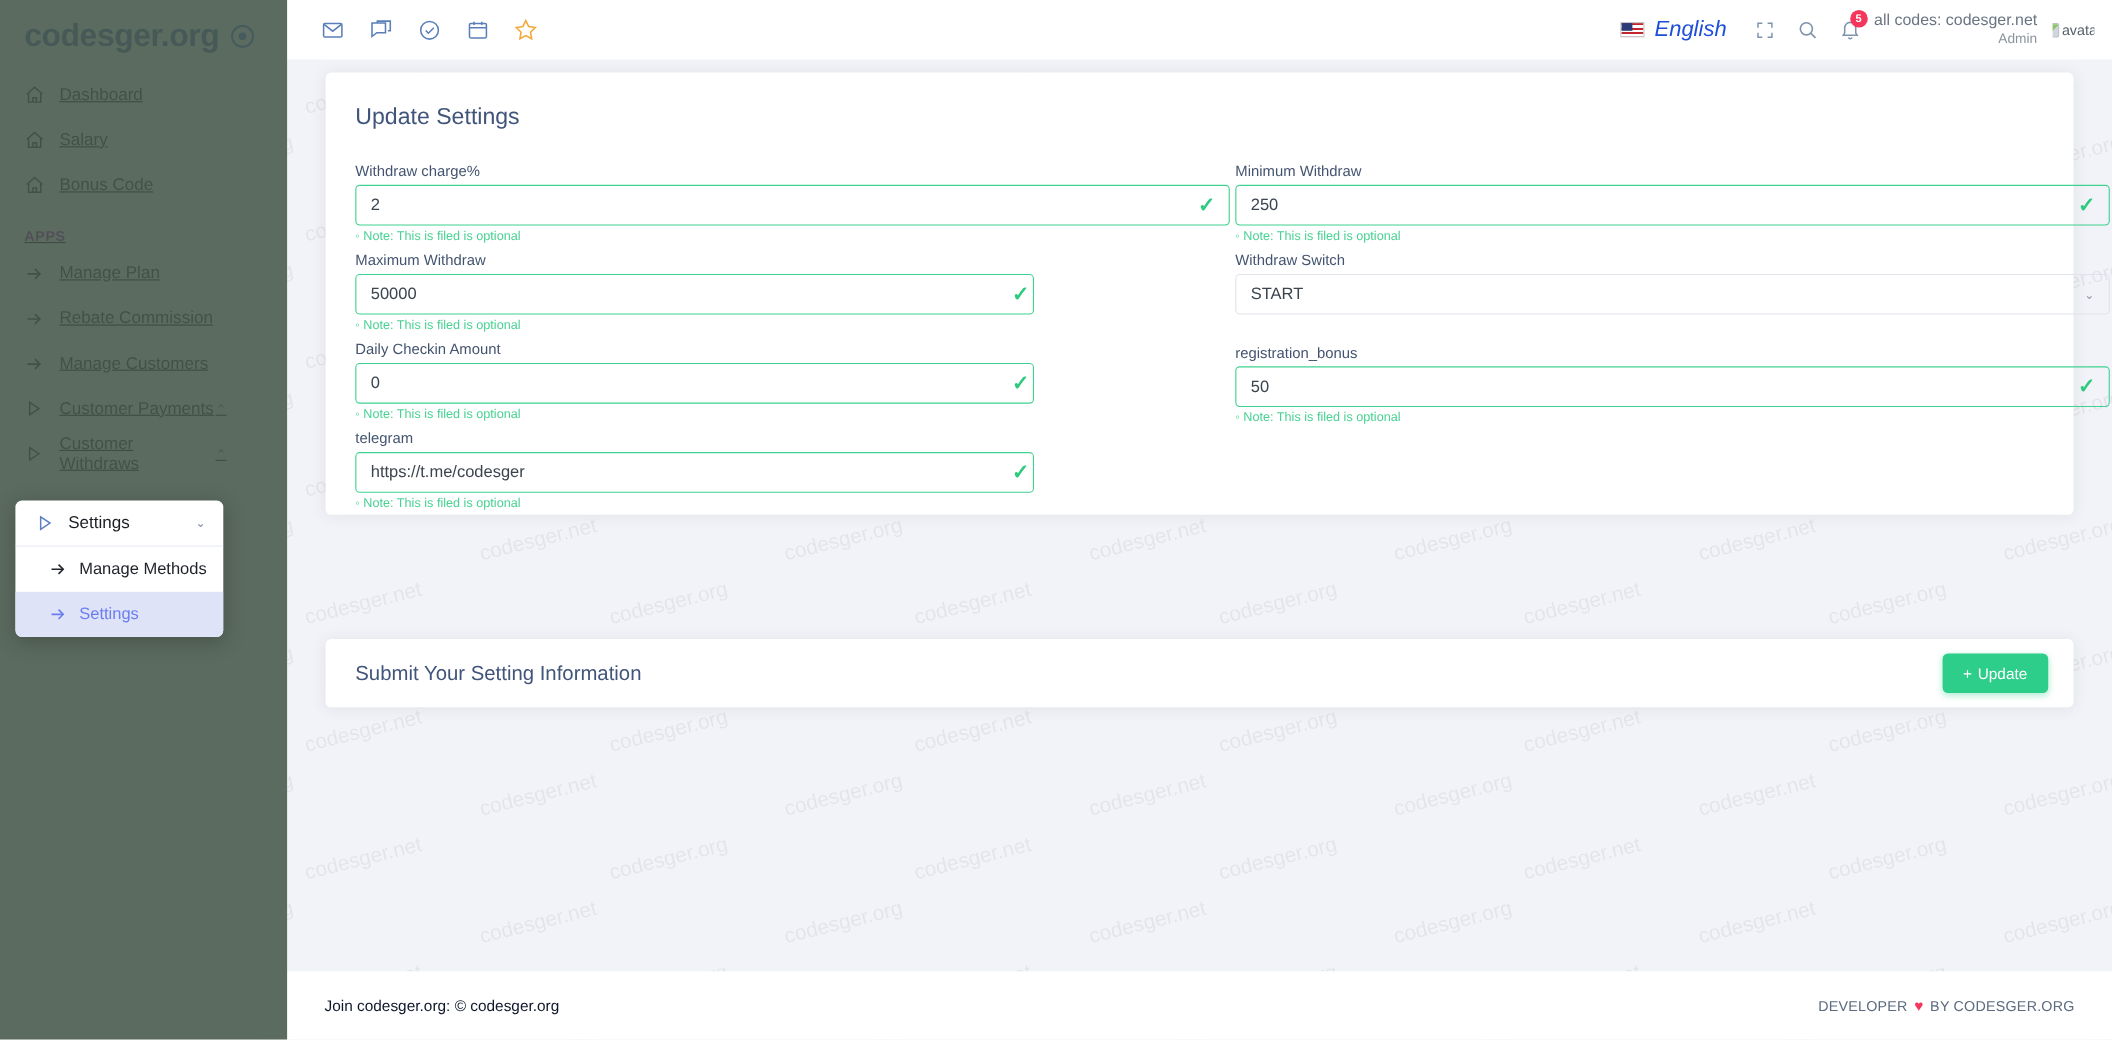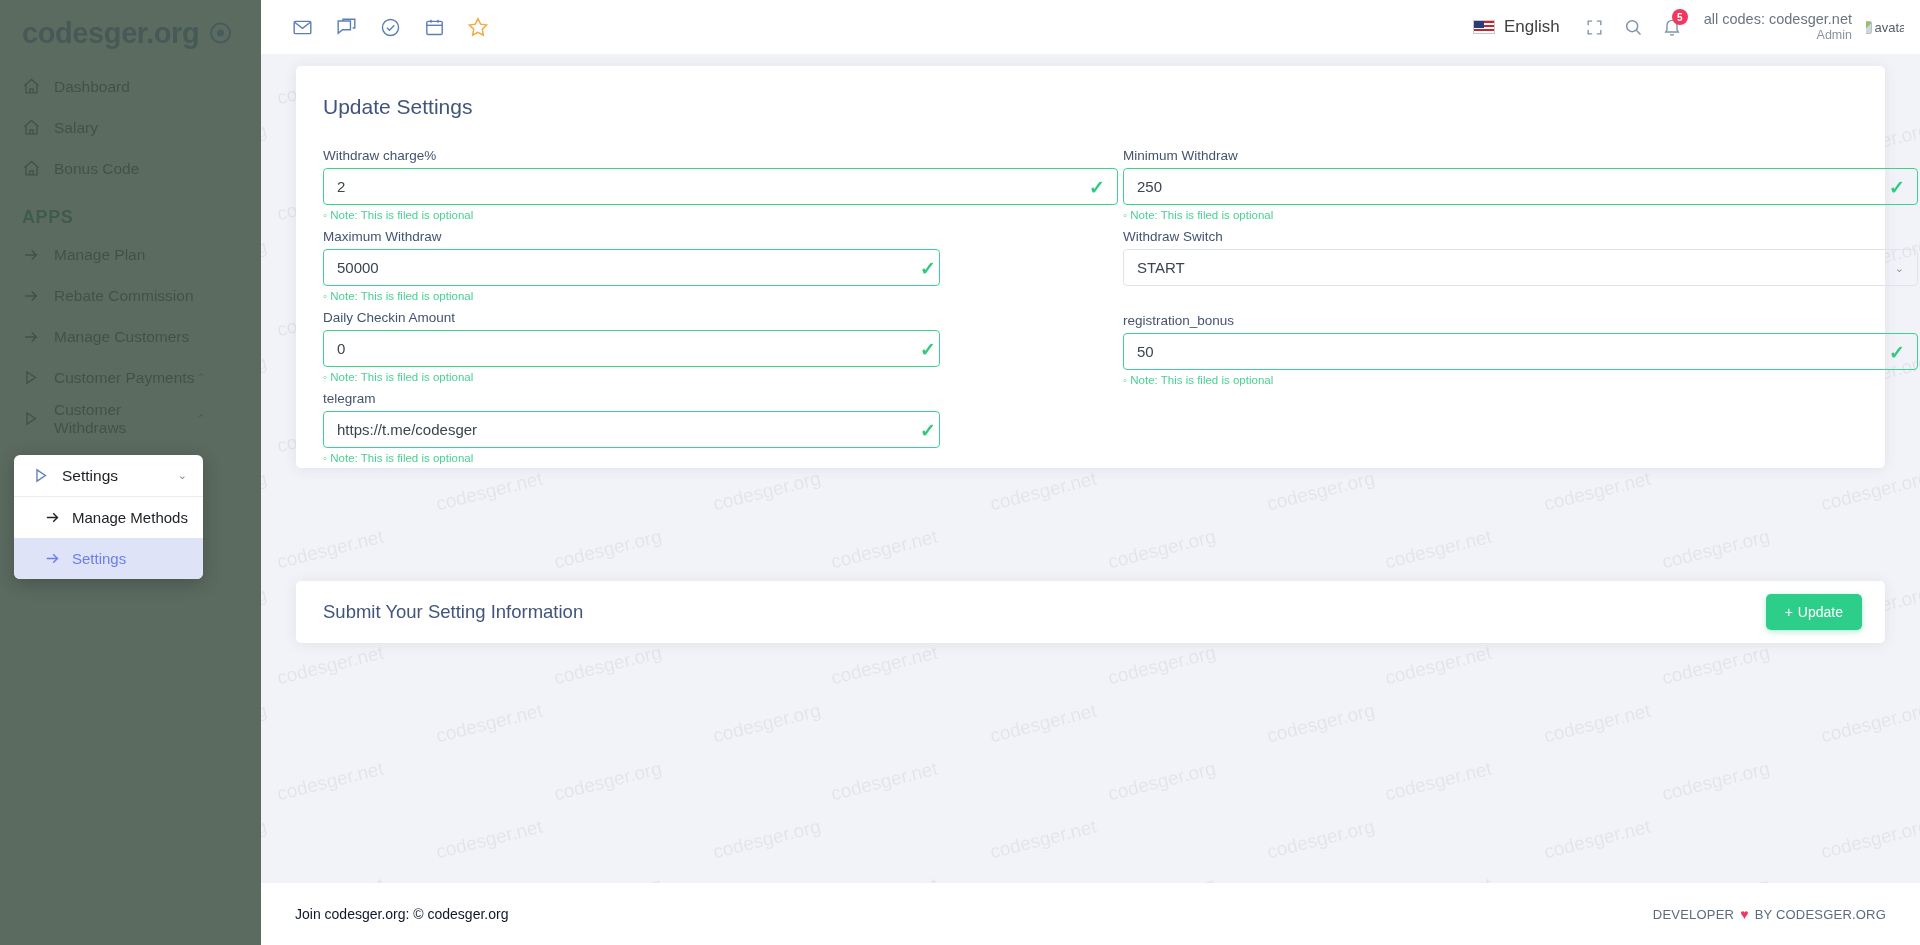--- a/index.html
+++ b/index.html
@@ -106,7 +106,7 @@
   .flag{ width:22px;height:14px; position:relative; overflow:hidden; border:.5px solid #c8c8c8;
          background:repeating-linear-gradient(#c1272d 0 2px,#fff 2px 4px); }
   .flag i{ position:absolute; left:0; top:0; width:10px; height:7px; background:#2a3b78; }
-  .lang-txt{ font-size:17px; color:#404040; }
+  .lang-txt{ font-size:20px; color:#1d4ed8;font-style:italic; }
   .badge-wrap{ position:relative; width:36px;height:36px;display:flex;align-items:center;justify-content:center;cursor:pointer;}
   .badge{
     position:absolute; top:0px; right:2px;

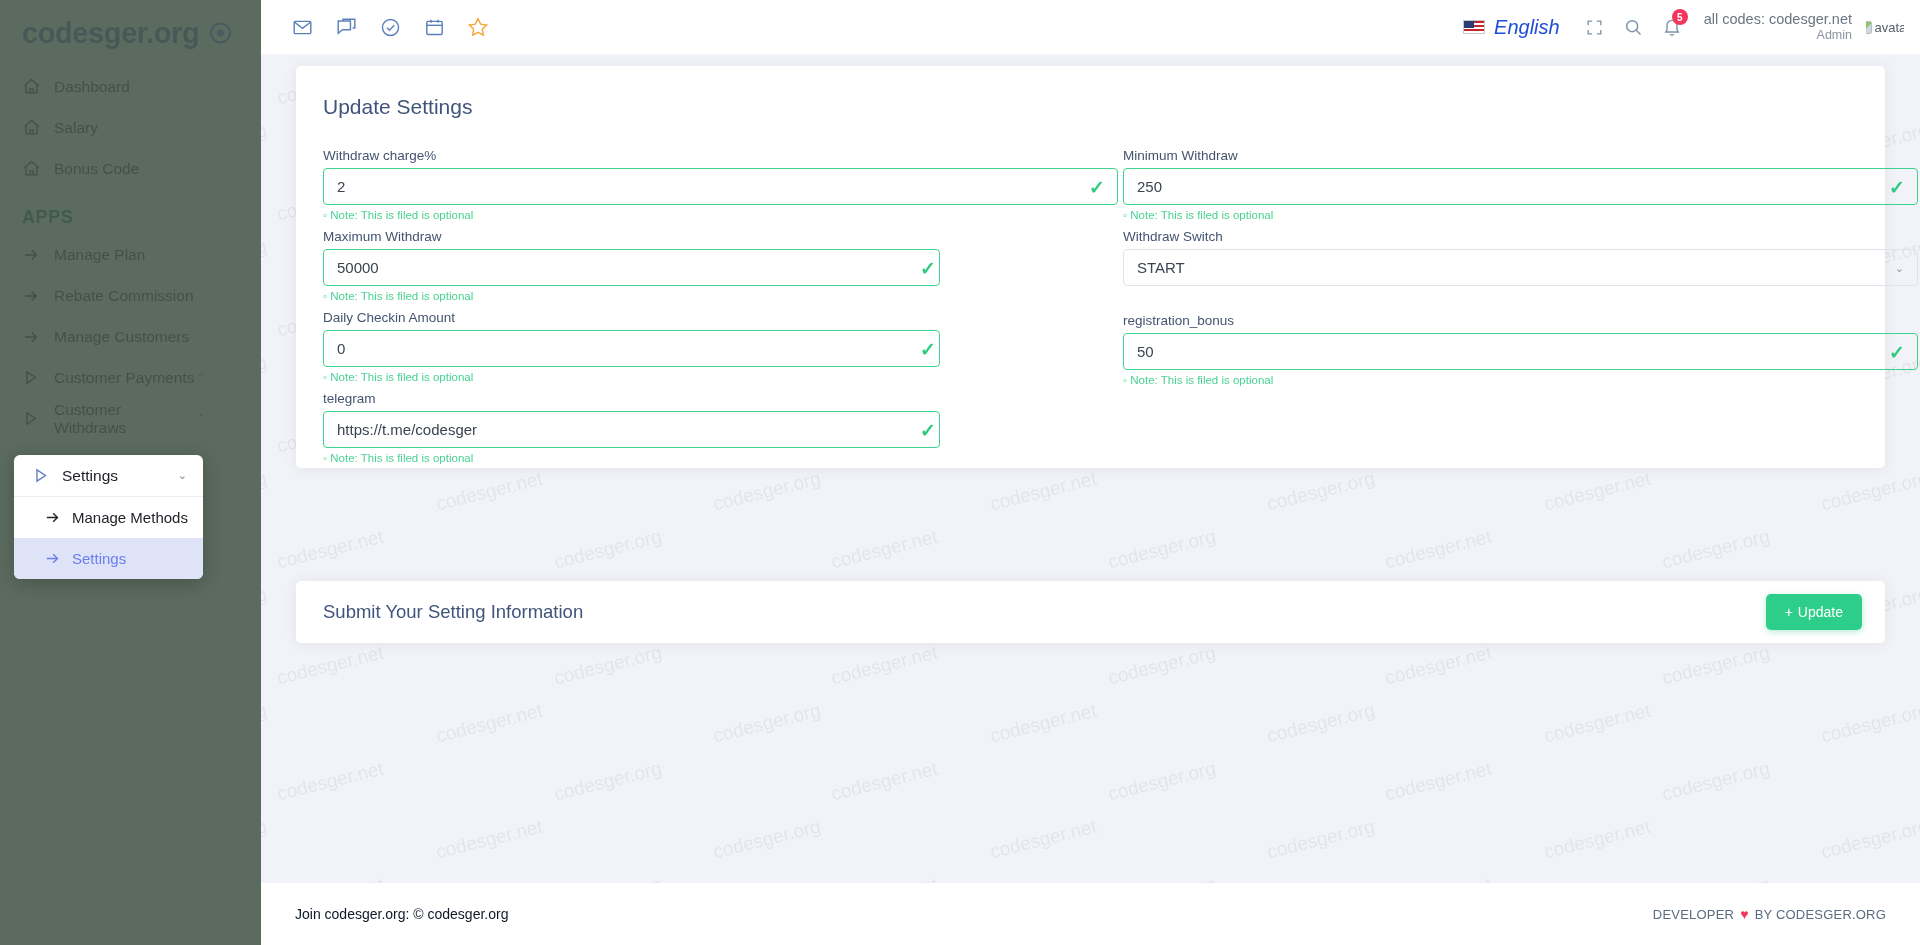--- a/index.html
+++ b/index.html
@@ -114,7 +114,7 @@
     background:#f5365c; color:#fff; font-size:10px; font-weight:700;
     display:flex;align-items:center;justify-content:center;
   }
-  .user-block{ text-align:right; margin-left:10px; line-height:1.25; }
+  .user-block{ text-align:right; line-height:1.25; }
   .user-name{ font-size:14.5px; color:#6b7582; }
   .user-role{ font-size:12.5px; color:#8b949f; }
   .avatar{

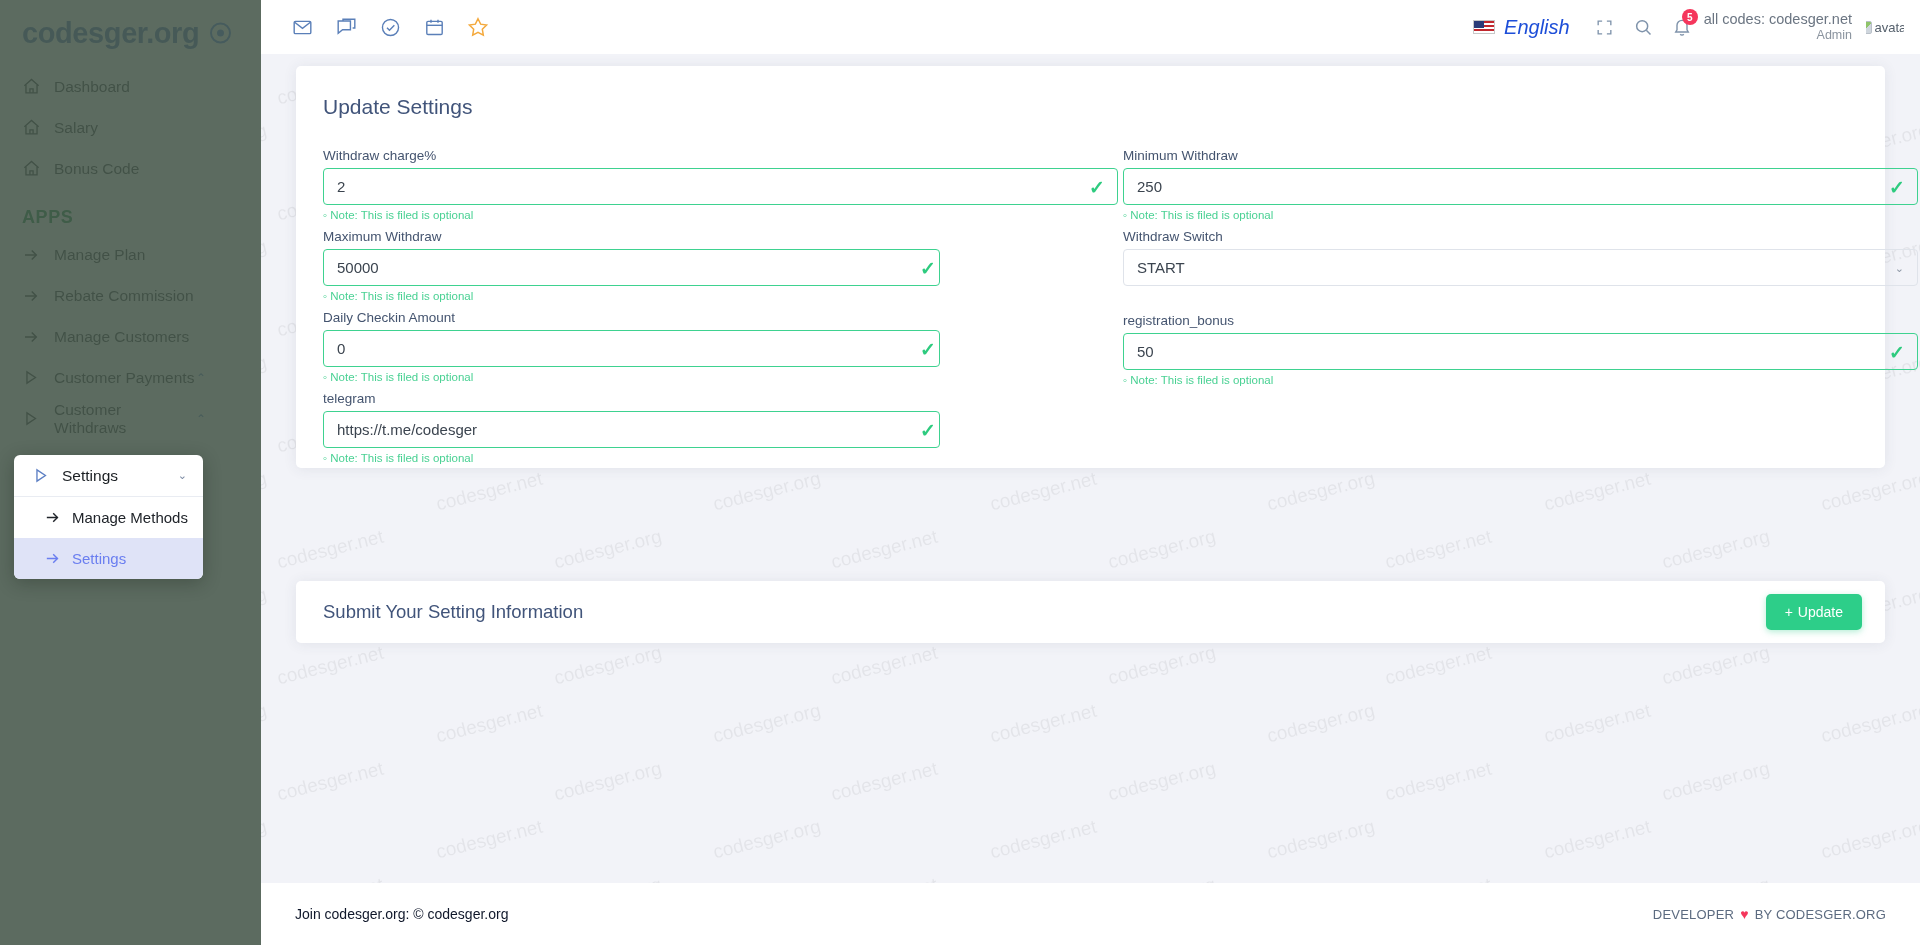--- a/index.html
+++ b/index.html
@@ -53,7 +53,7 @@
   }
   .brand-dot i{ width:7px;height:7px;border-radius:50%;background:#4a7de0;display:block; }
 
-  .nav{ position:absolute; left:0; top:66px; width:230px; z-index:1; }
+  .nav{ position:absolute; left:0; top:66px; width:230px; z-index:1;text-decoration:underline; }
   .nav-item{
     display:flex; align-items:center; height:41px;
     padding-left:22px; cursor:pointer;

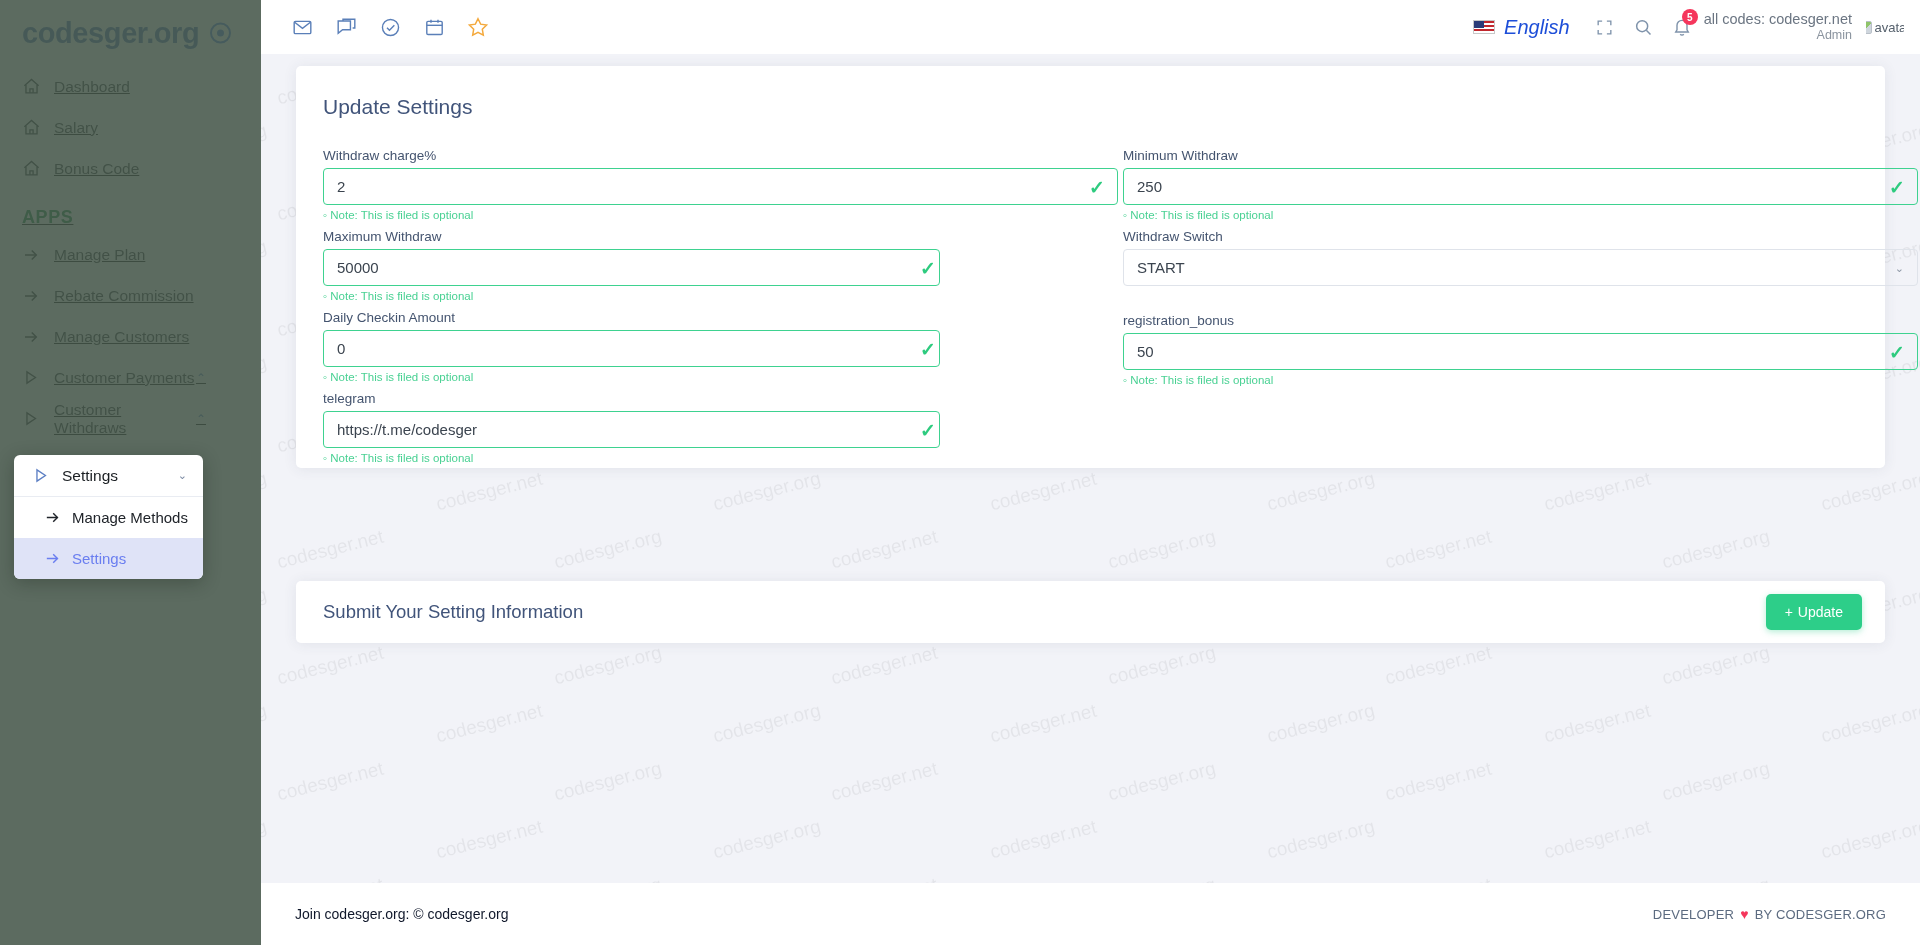--- a/index.html
+++ b/index.html
@@ -64,7 +64,7 @@
   .nav-item .caret{ margin-right:24px; color:#5c7fc4; font-size:12px; }
   .nav-section{
     padding:18px 0 6px 22px;
-    font-size:18px; font-weight:700; letter-spacing:.6px; color:#15803d;
+    font-size:13px; font-weight:700; letter-spacing:.6px; color:#a21caf;
   }
 
   

